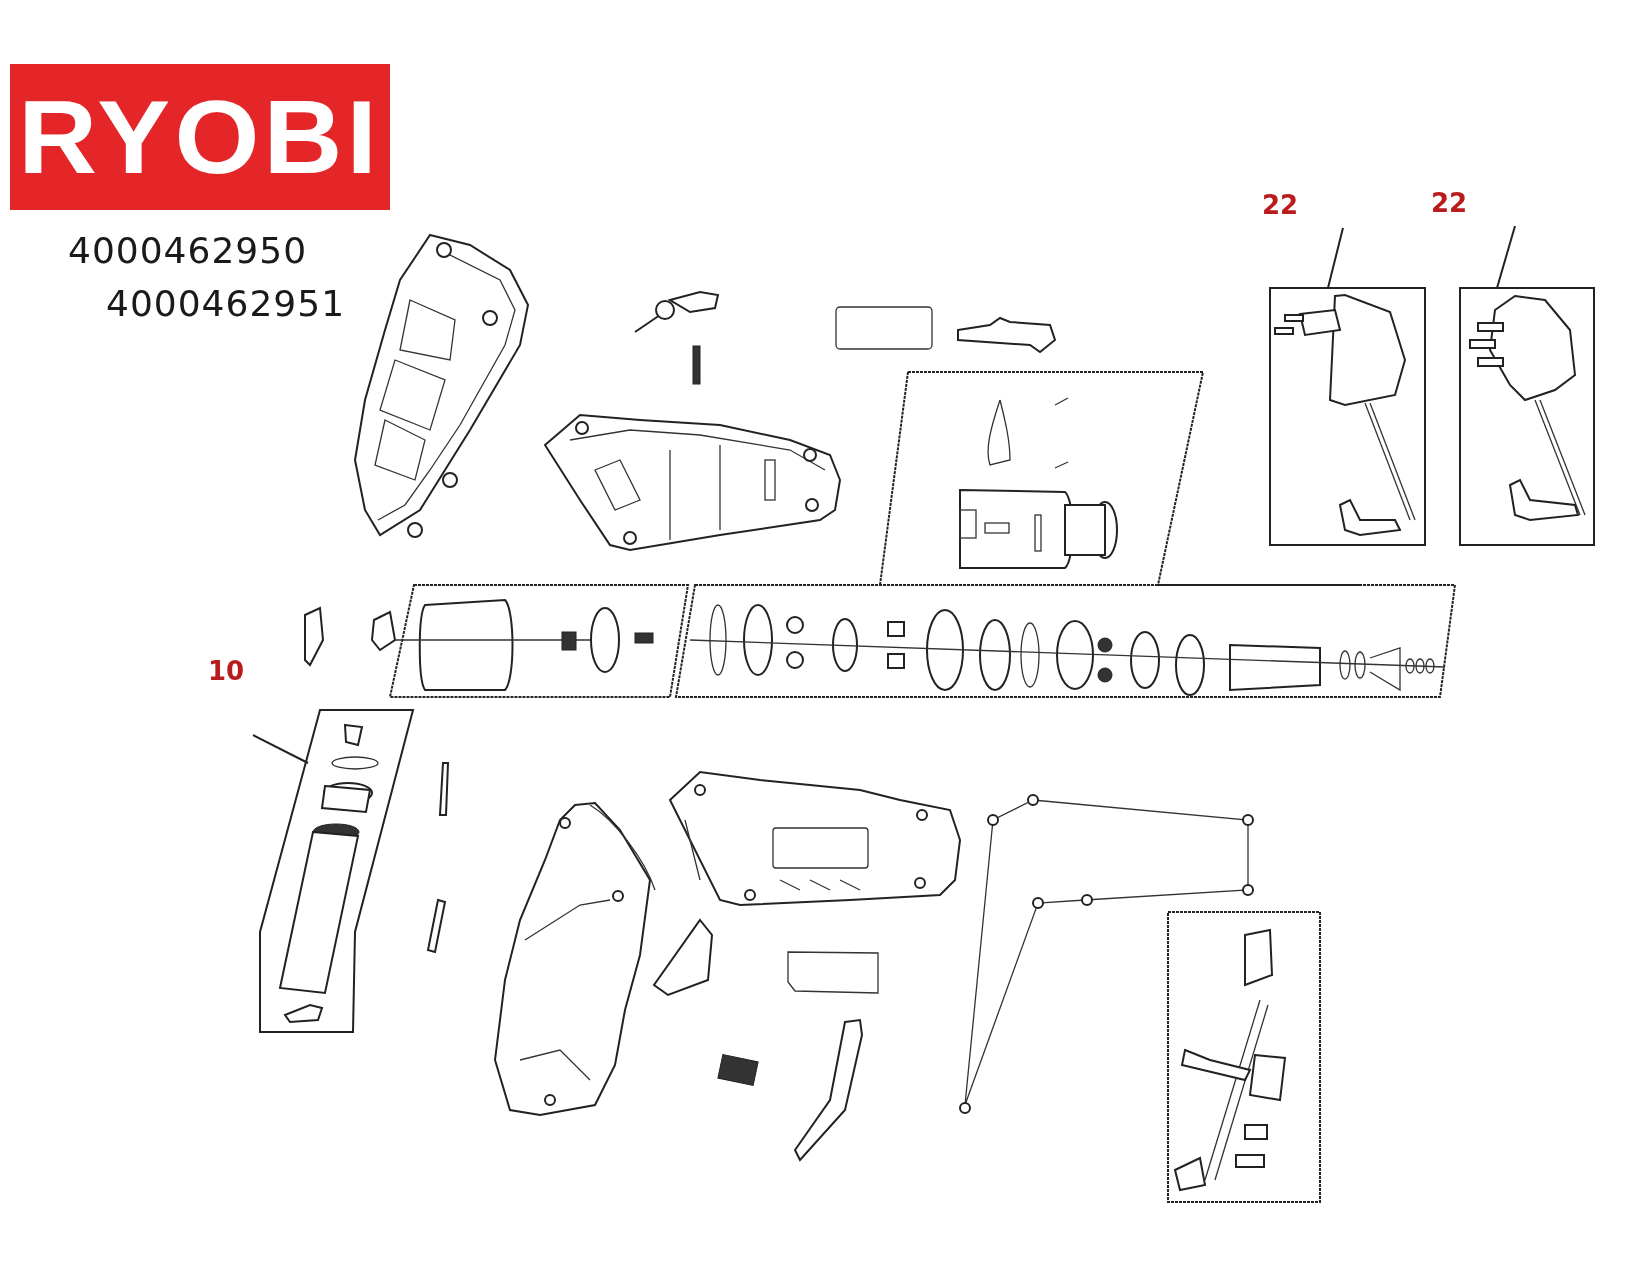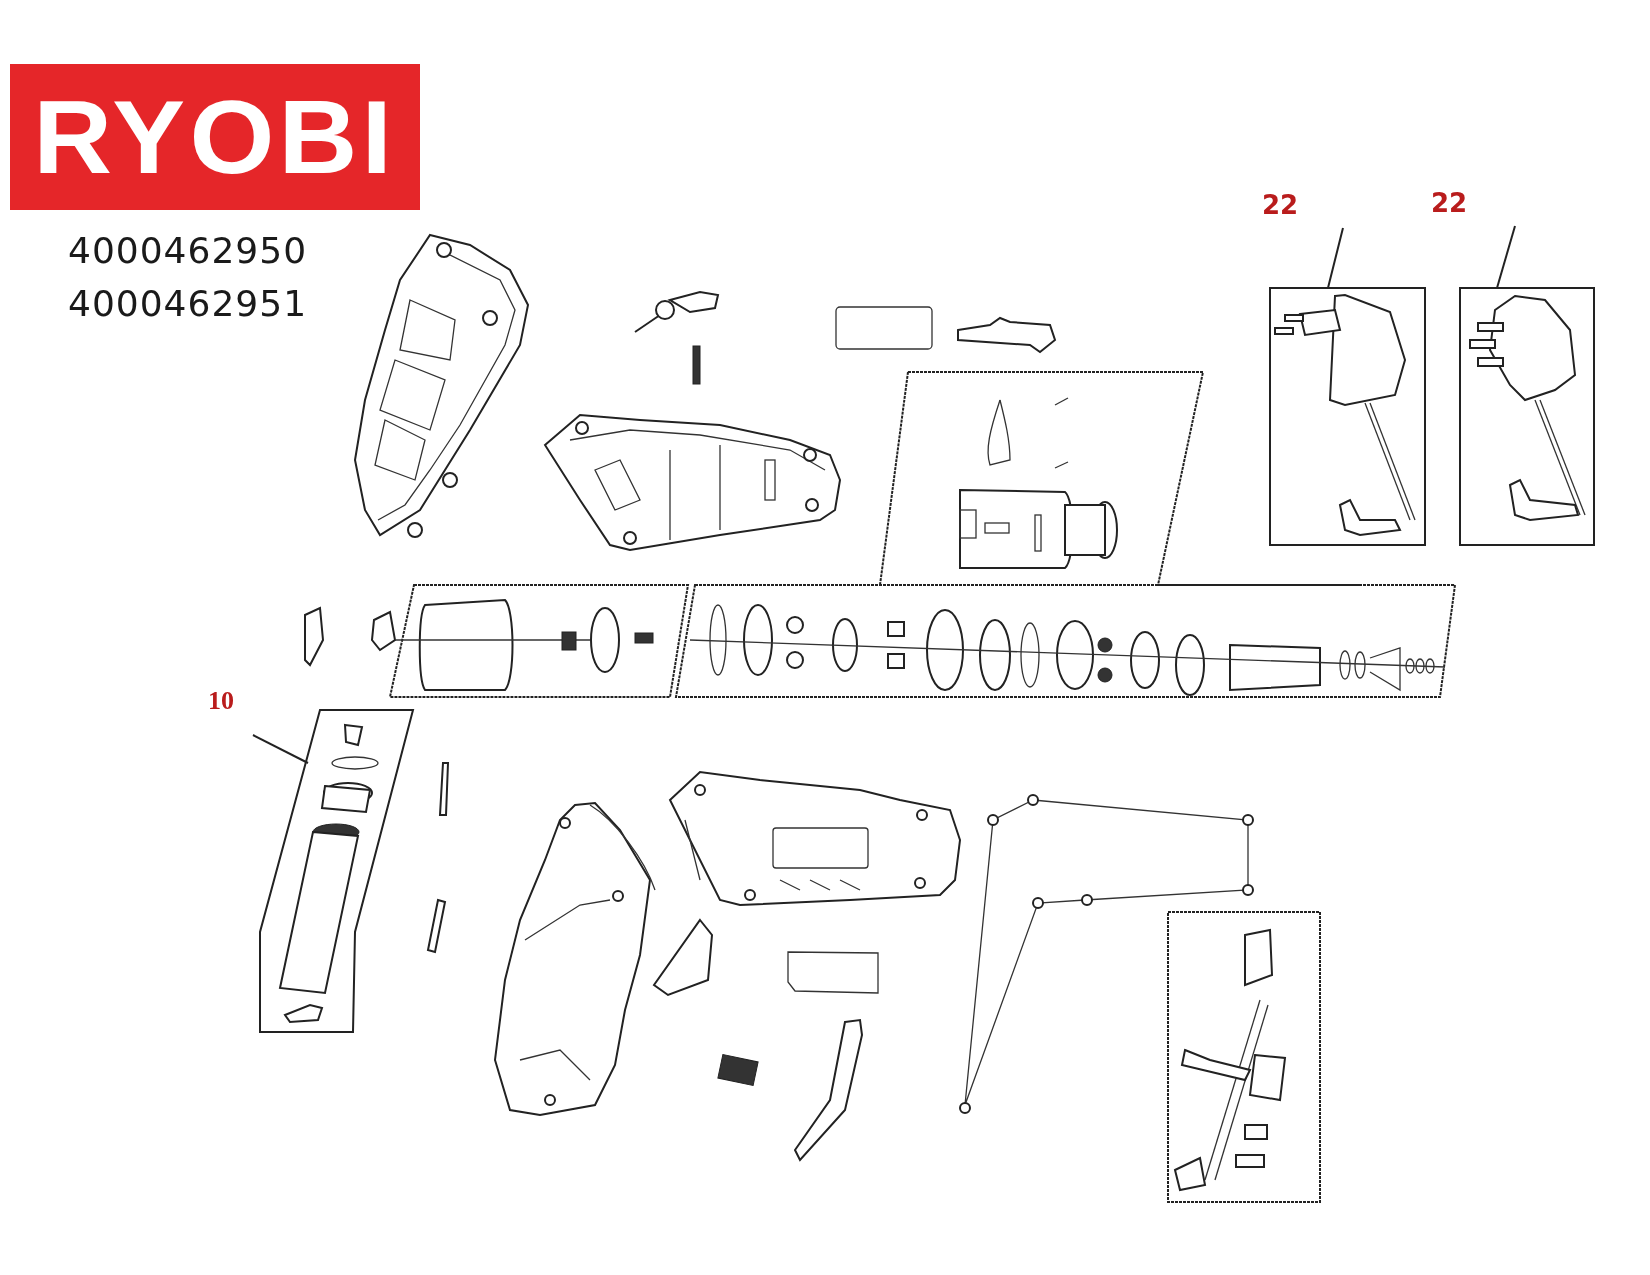--- a/index.html
+++ b/index.html
@@ -4,7 +4,7 @@
 <style>
   html, body { margin: 0; padding: 0; background: #ffffff; }
   body { width: 1650px; height: 1275px; position: relative; overflow: hidden; font-family: "DejaVu Sans", sans-serif; }
-  .logo { position: absolute; left: 10px; top: 64px; width: 410px; height: 146px; background: #e52629; display: flex; align-items: center; justify-content: center; text-align: right; }
+  .logo { position: absolute; left: 10px; top: 64px; width: 380px; height: 146px; background: #e52629; display: flex; align-items: center; justify-content: center; text-align: right; }
   .logo-text { color: #ffffff; font-family: "Liberation Sans", sans-serif; font-weight: bold; font-size: 104px; letter-spacing: 4px; line-height: 1; transform: scaleX(1.05); }
   .model { position: absolute; left: 68px; font-family: "DejaVu Sans", sans-serif; font-size: 36px; color: #1a1a1a; letter-spacing: 1px; }
   .model-1 { top: 230px; }

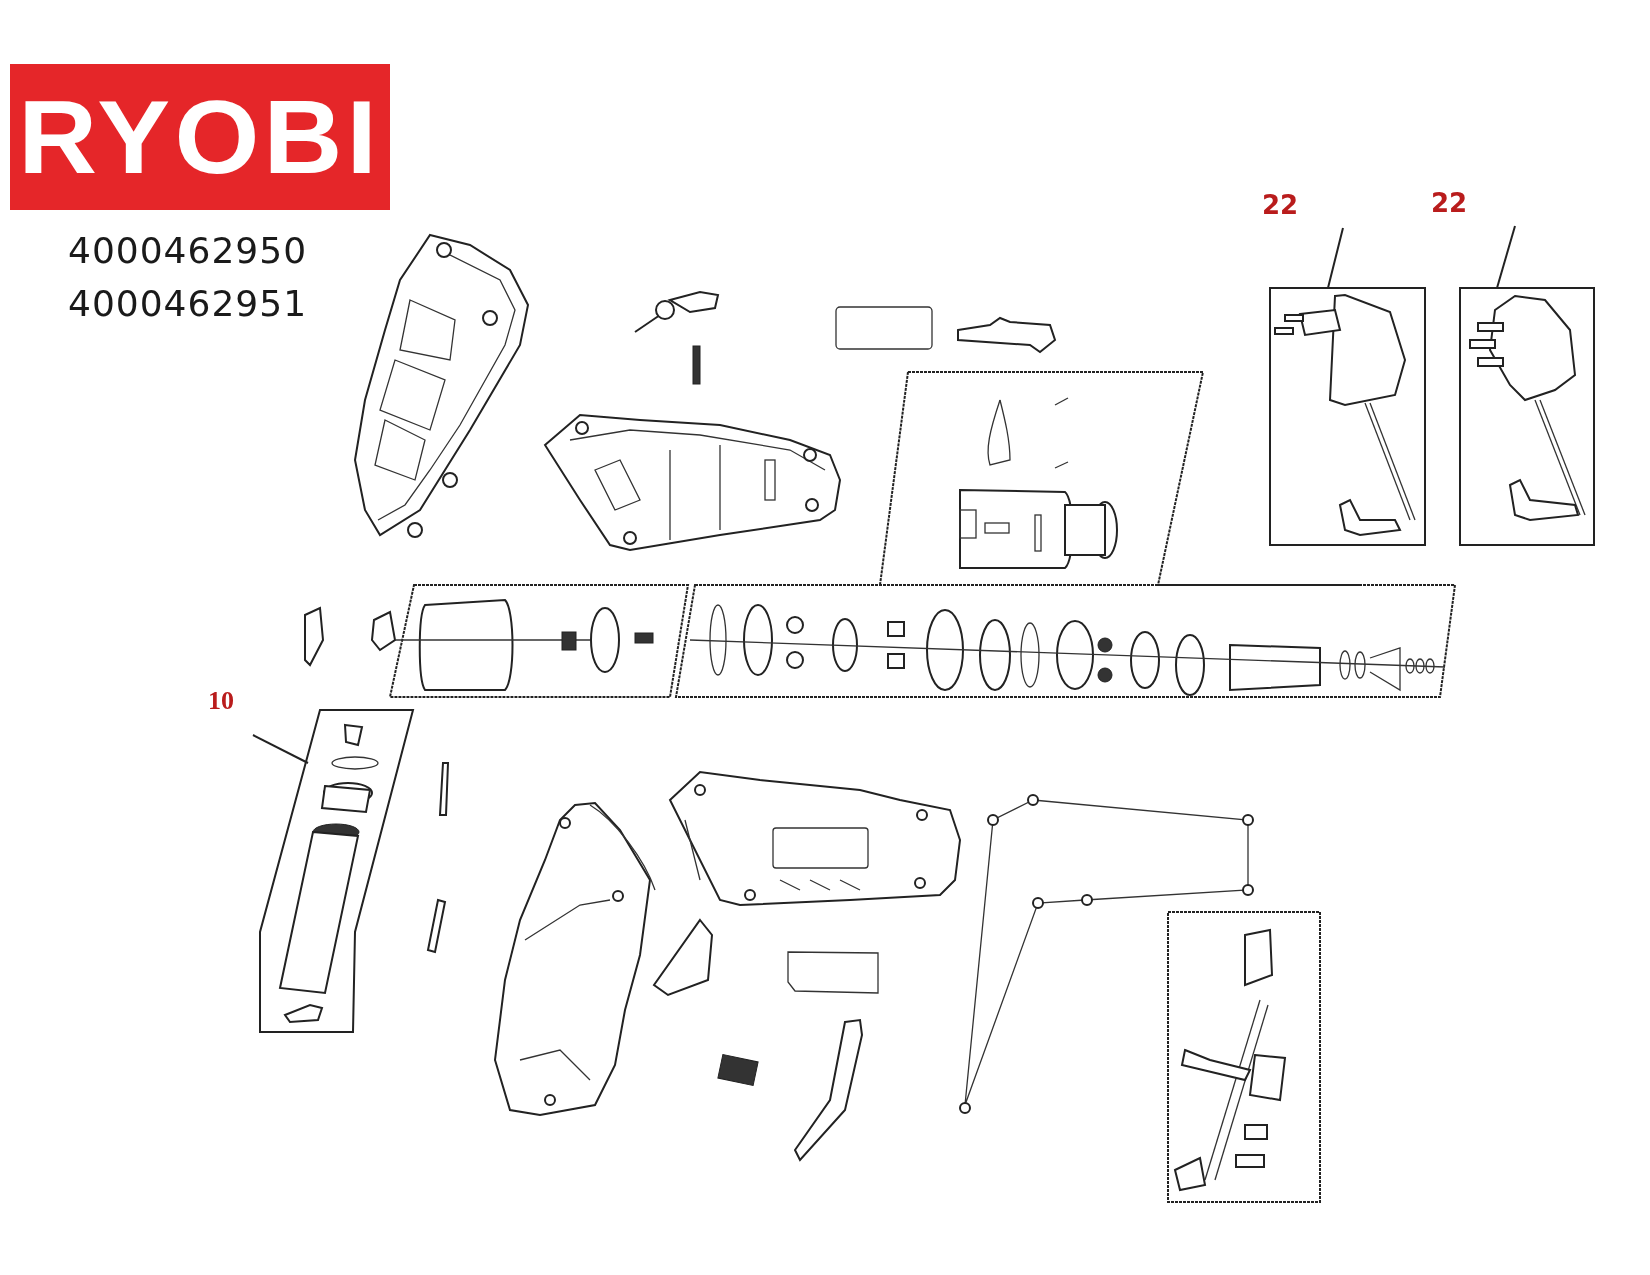--- a/index.html
+++ b/index.html
@@ -8,7 +8,7 @@
   .logo-text { color: #ffffff; font-family: "Liberation Sans", sans-serif; font-weight: bold; font-size: 104px; letter-spacing: 4px; line-height: 1; transform: scaleX(1.05); }
   .model { position: absolute; left: 68px; font-family: "DejaVu Sans", sans-serif; font-size: 36px; color: #1a1a1a; letter-spacing: 1px; }
   .model-1 { top: 230px; }
-  .model-2 { top: 283px; }
+  .model-2 { top: 283px; margin-left: 38px; }
   .callout { position: absolute; font-family: "DejaVu Sans", sans-serif; font-weight: bold; font-size: 26px; color: #b91c1c; }
   svg.diagram { position: absolute; left: 0; top: 0; }
   .ln { fill: none; stroke: #222; stroke-width: 2; }

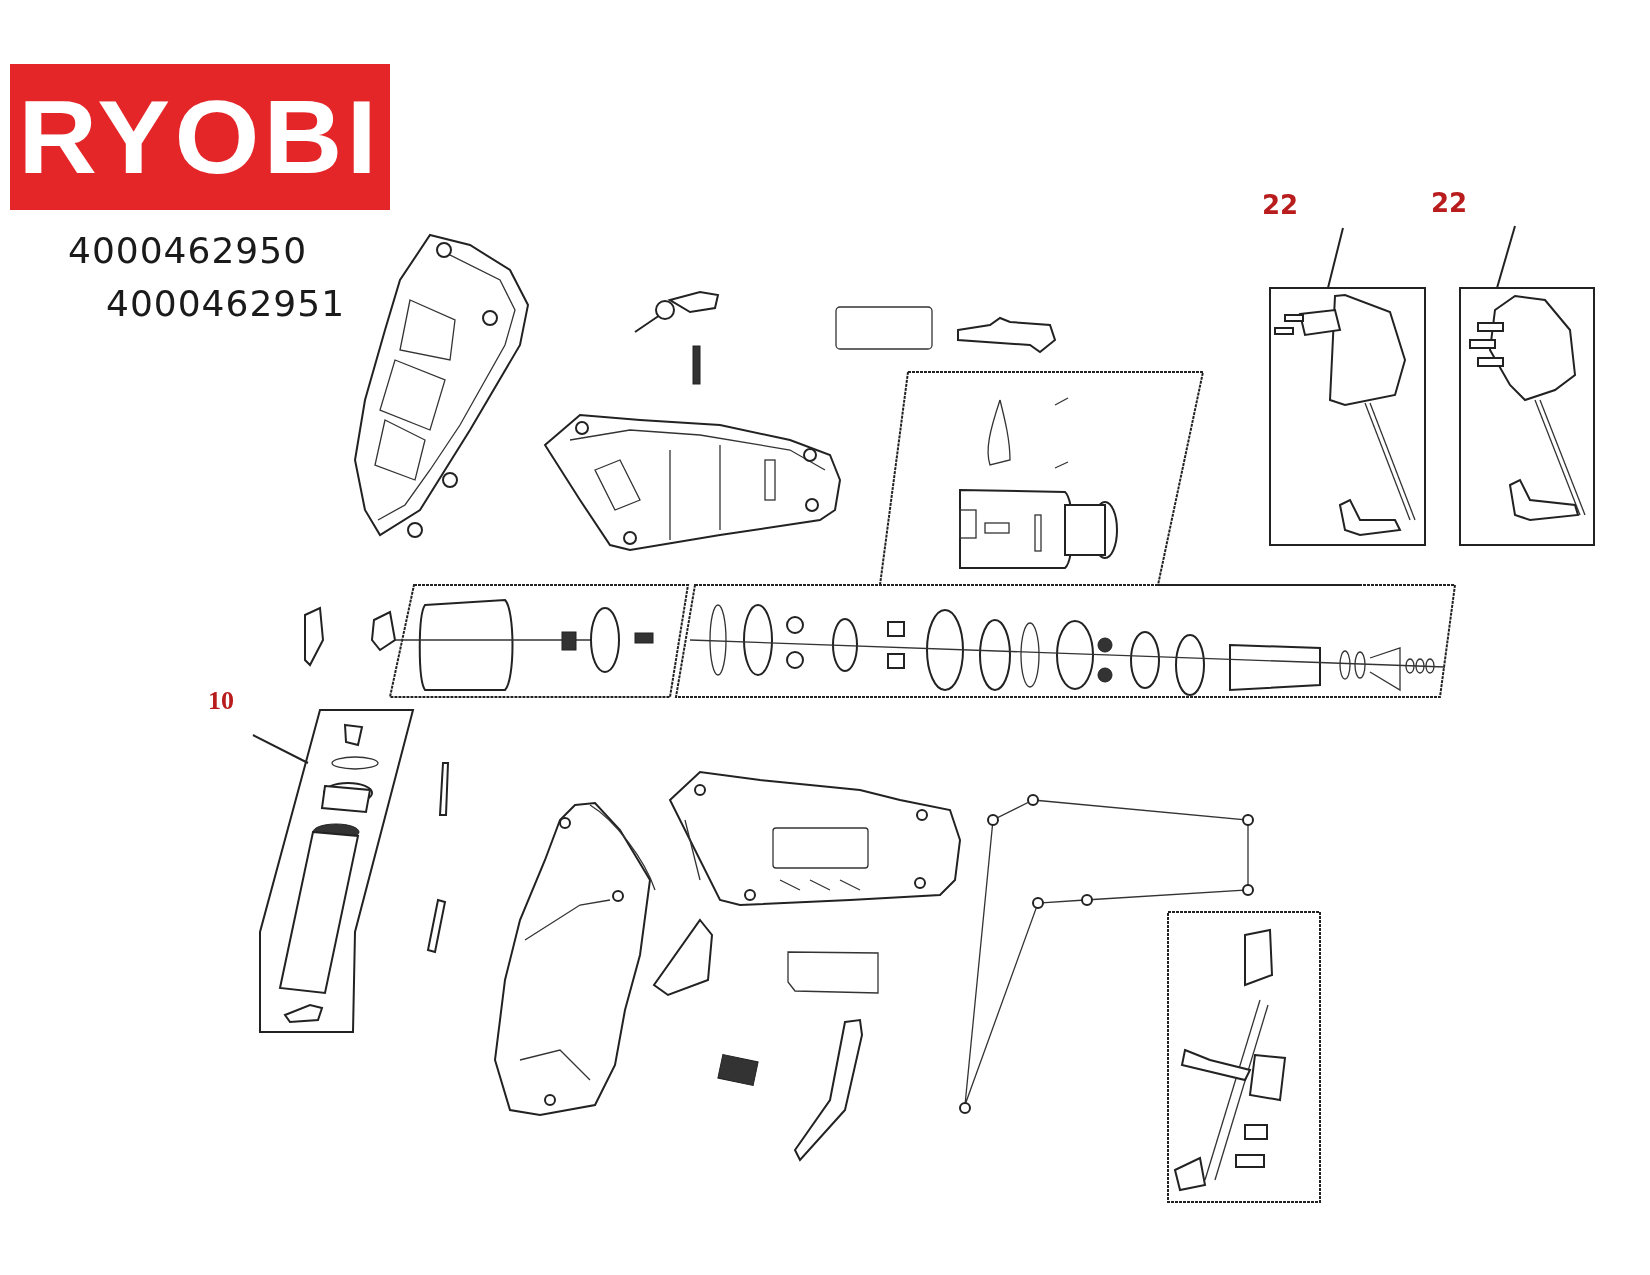--- a/index.html
+++ b/index.html
@@ -28,7 +28,7 @@
 
 <div class="callout" style="left:1262px; top:190px;">22</div>
 <div class="callout" style="left:1431px; top:188px;">22</div>
-<div class="callout" style="left:208px; top:686px;font-family:Liberation Serif, serif;">10</div>
+<div class="callout" style="left:208px; top:656px;">10</div>
 
 <svg class="diagram" width="1650" height="1275" viewBox="0 0 1650 1275">
 

